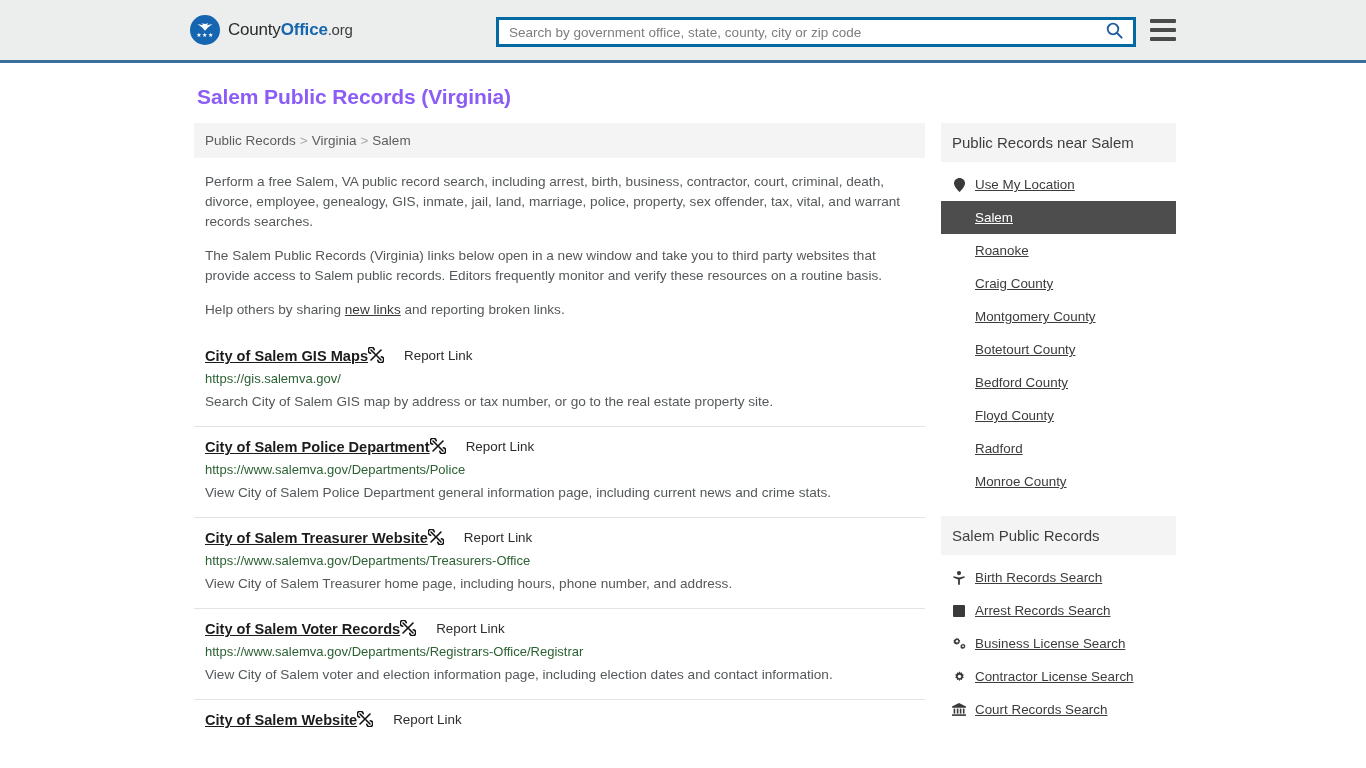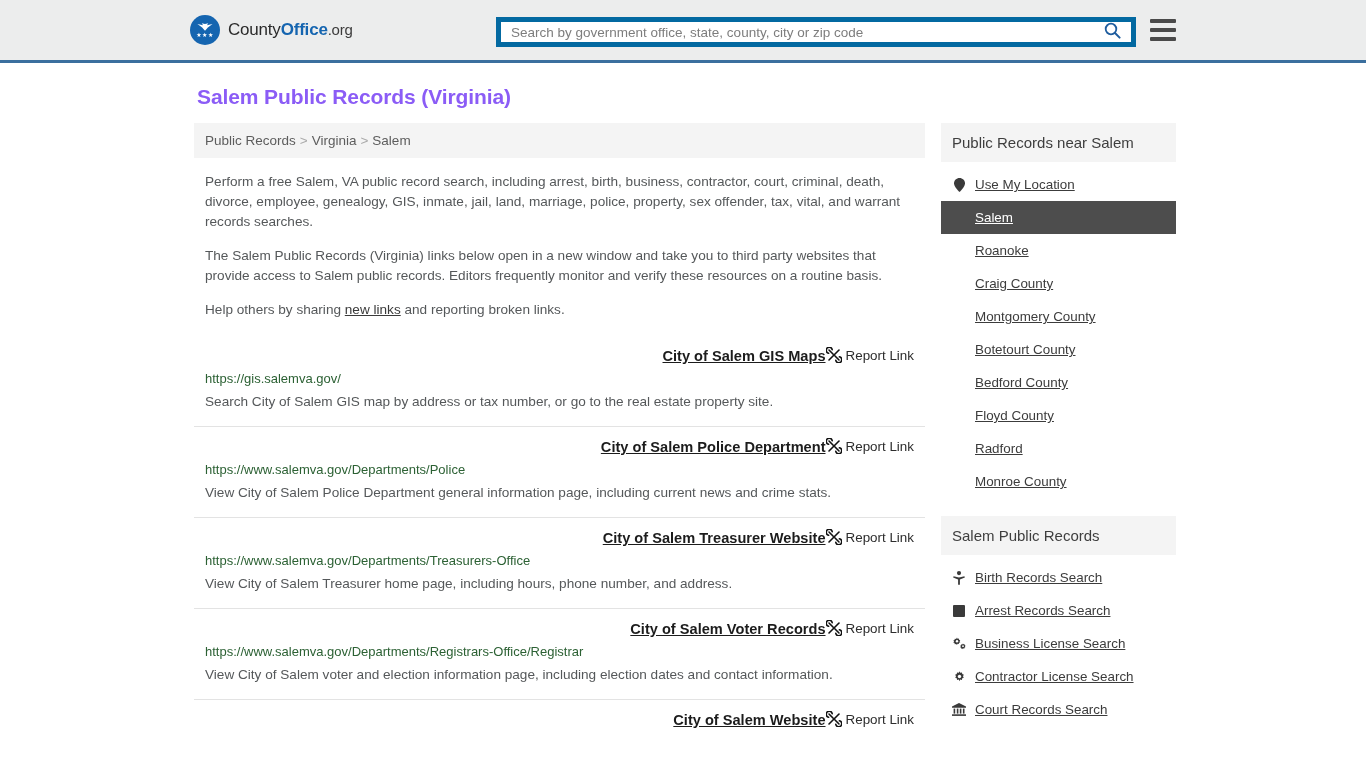--- a/index.html
+++ b/index.html
@@ -65,7 +65,7 @@
     width: 640px;
     height: 30px;
     background: #ffffff;
-    border: 5px solid #0369a1;
+    border: 3px solid #0369a1;
     display: flex;
     align-items: center;
   }

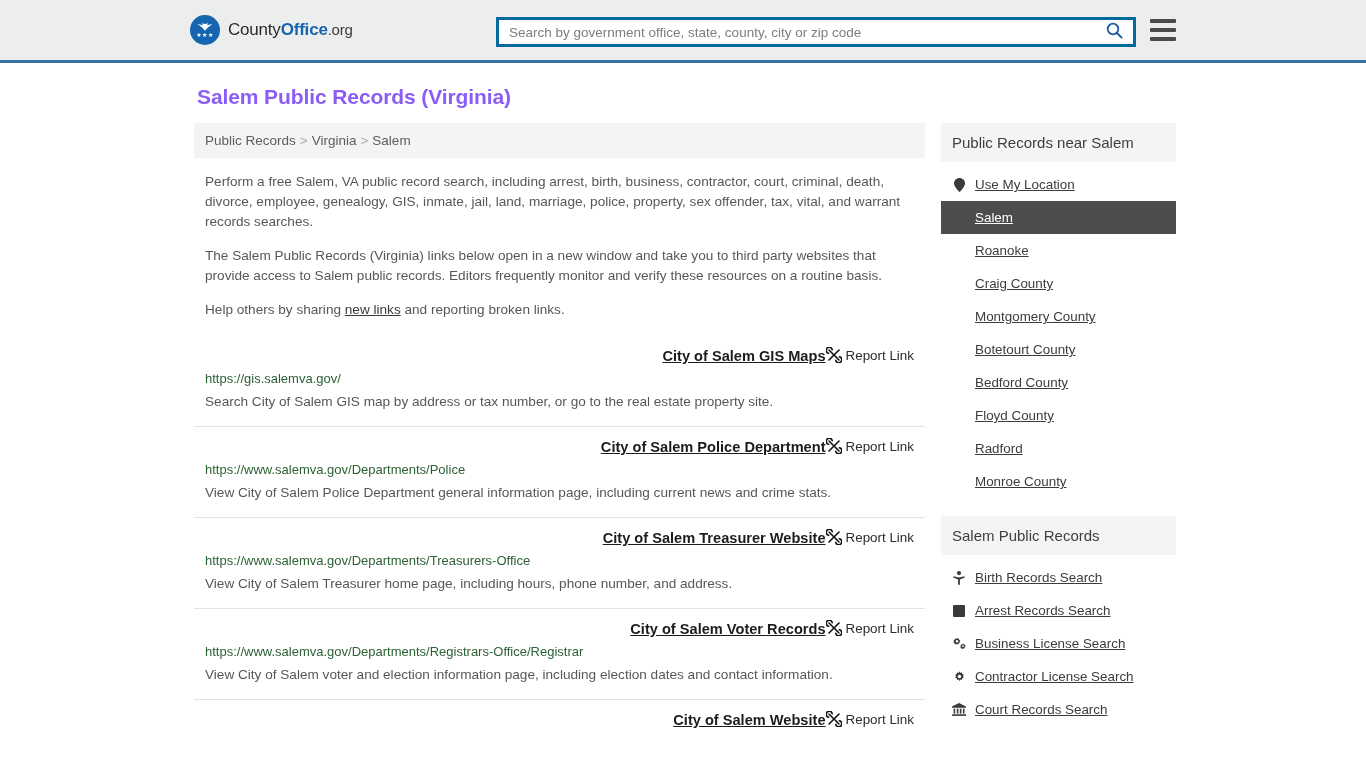--- a/index.html
+++ b/index.html
@@ -166,7 +166,7 @@
   .record-head {
     display: flex;
     align-items: flex-start;
-    justify-content: flex-end;
+    justify-content: flex-start;
   }
   .record-title {
     font-size: 14.6px;

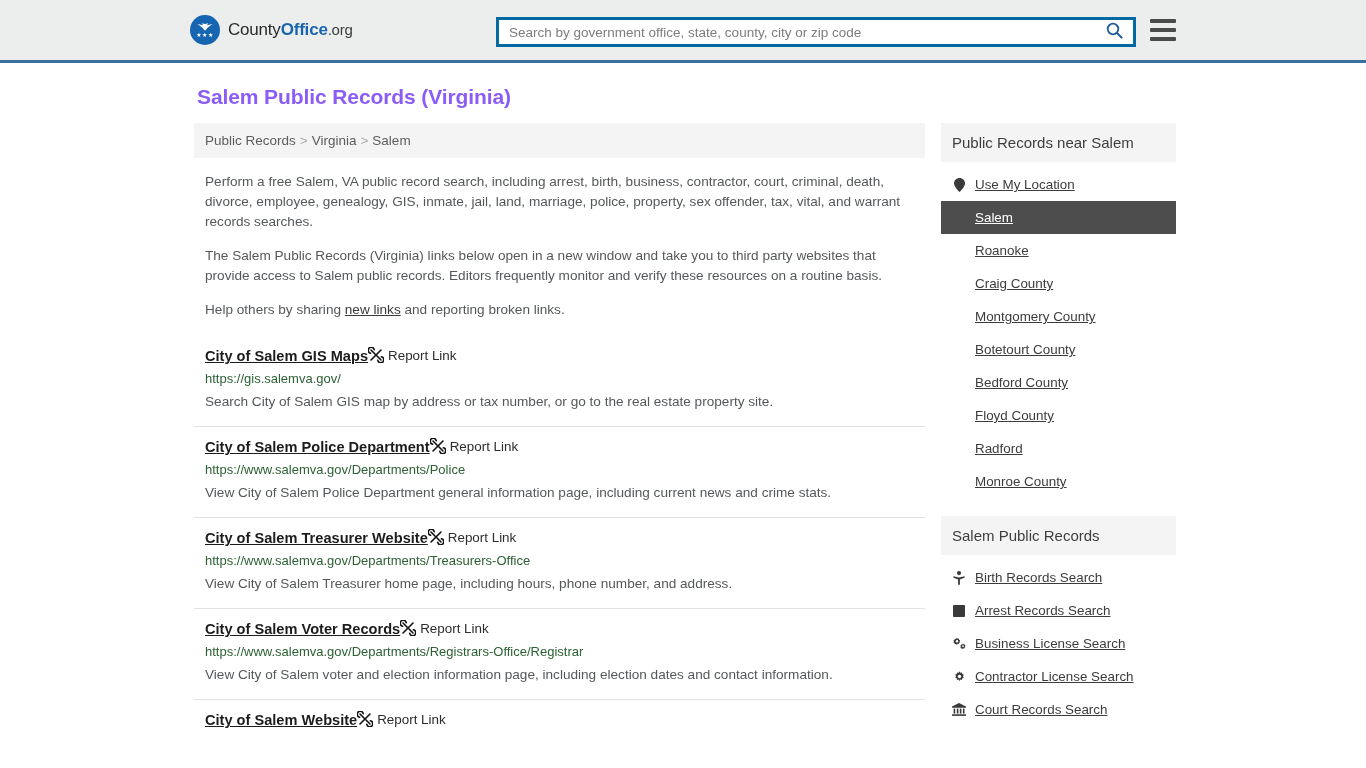--- a/index.html
+++ b/index.html
@@ -179,7 +179,7 @@
   .report-link {
     display: flex;
     align-items: center;
-    gap: 4px;
+    gap: 20px;
     font-size: 13.4px;
     color: #2d2d2d;
     cursor: pointer;

